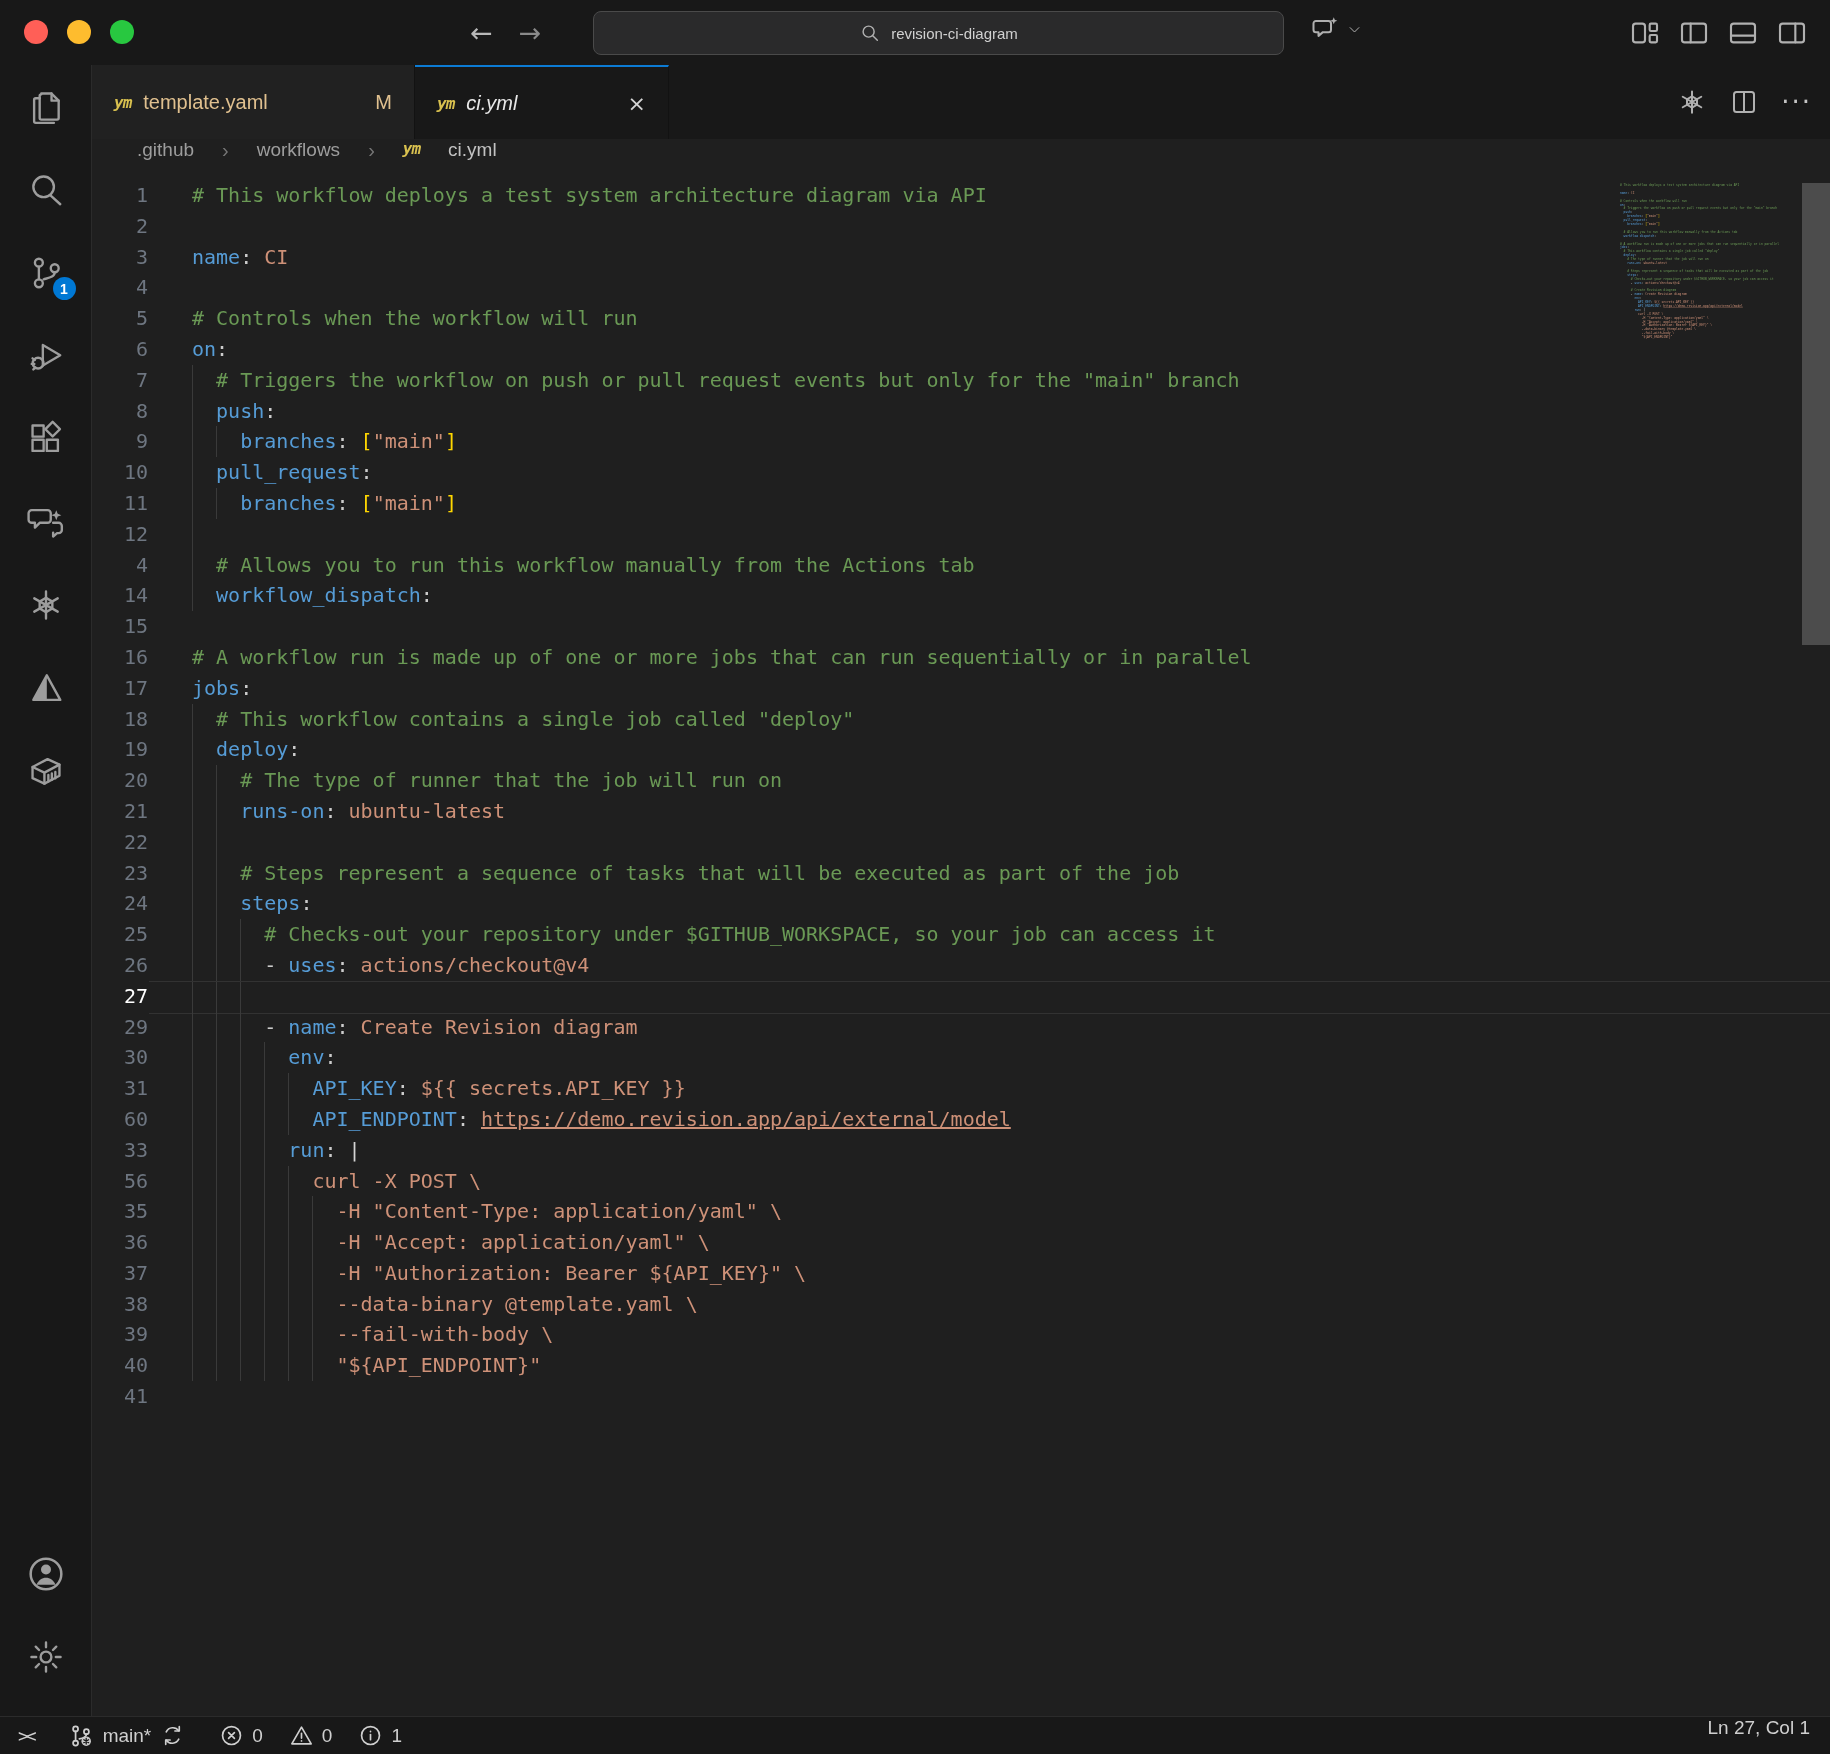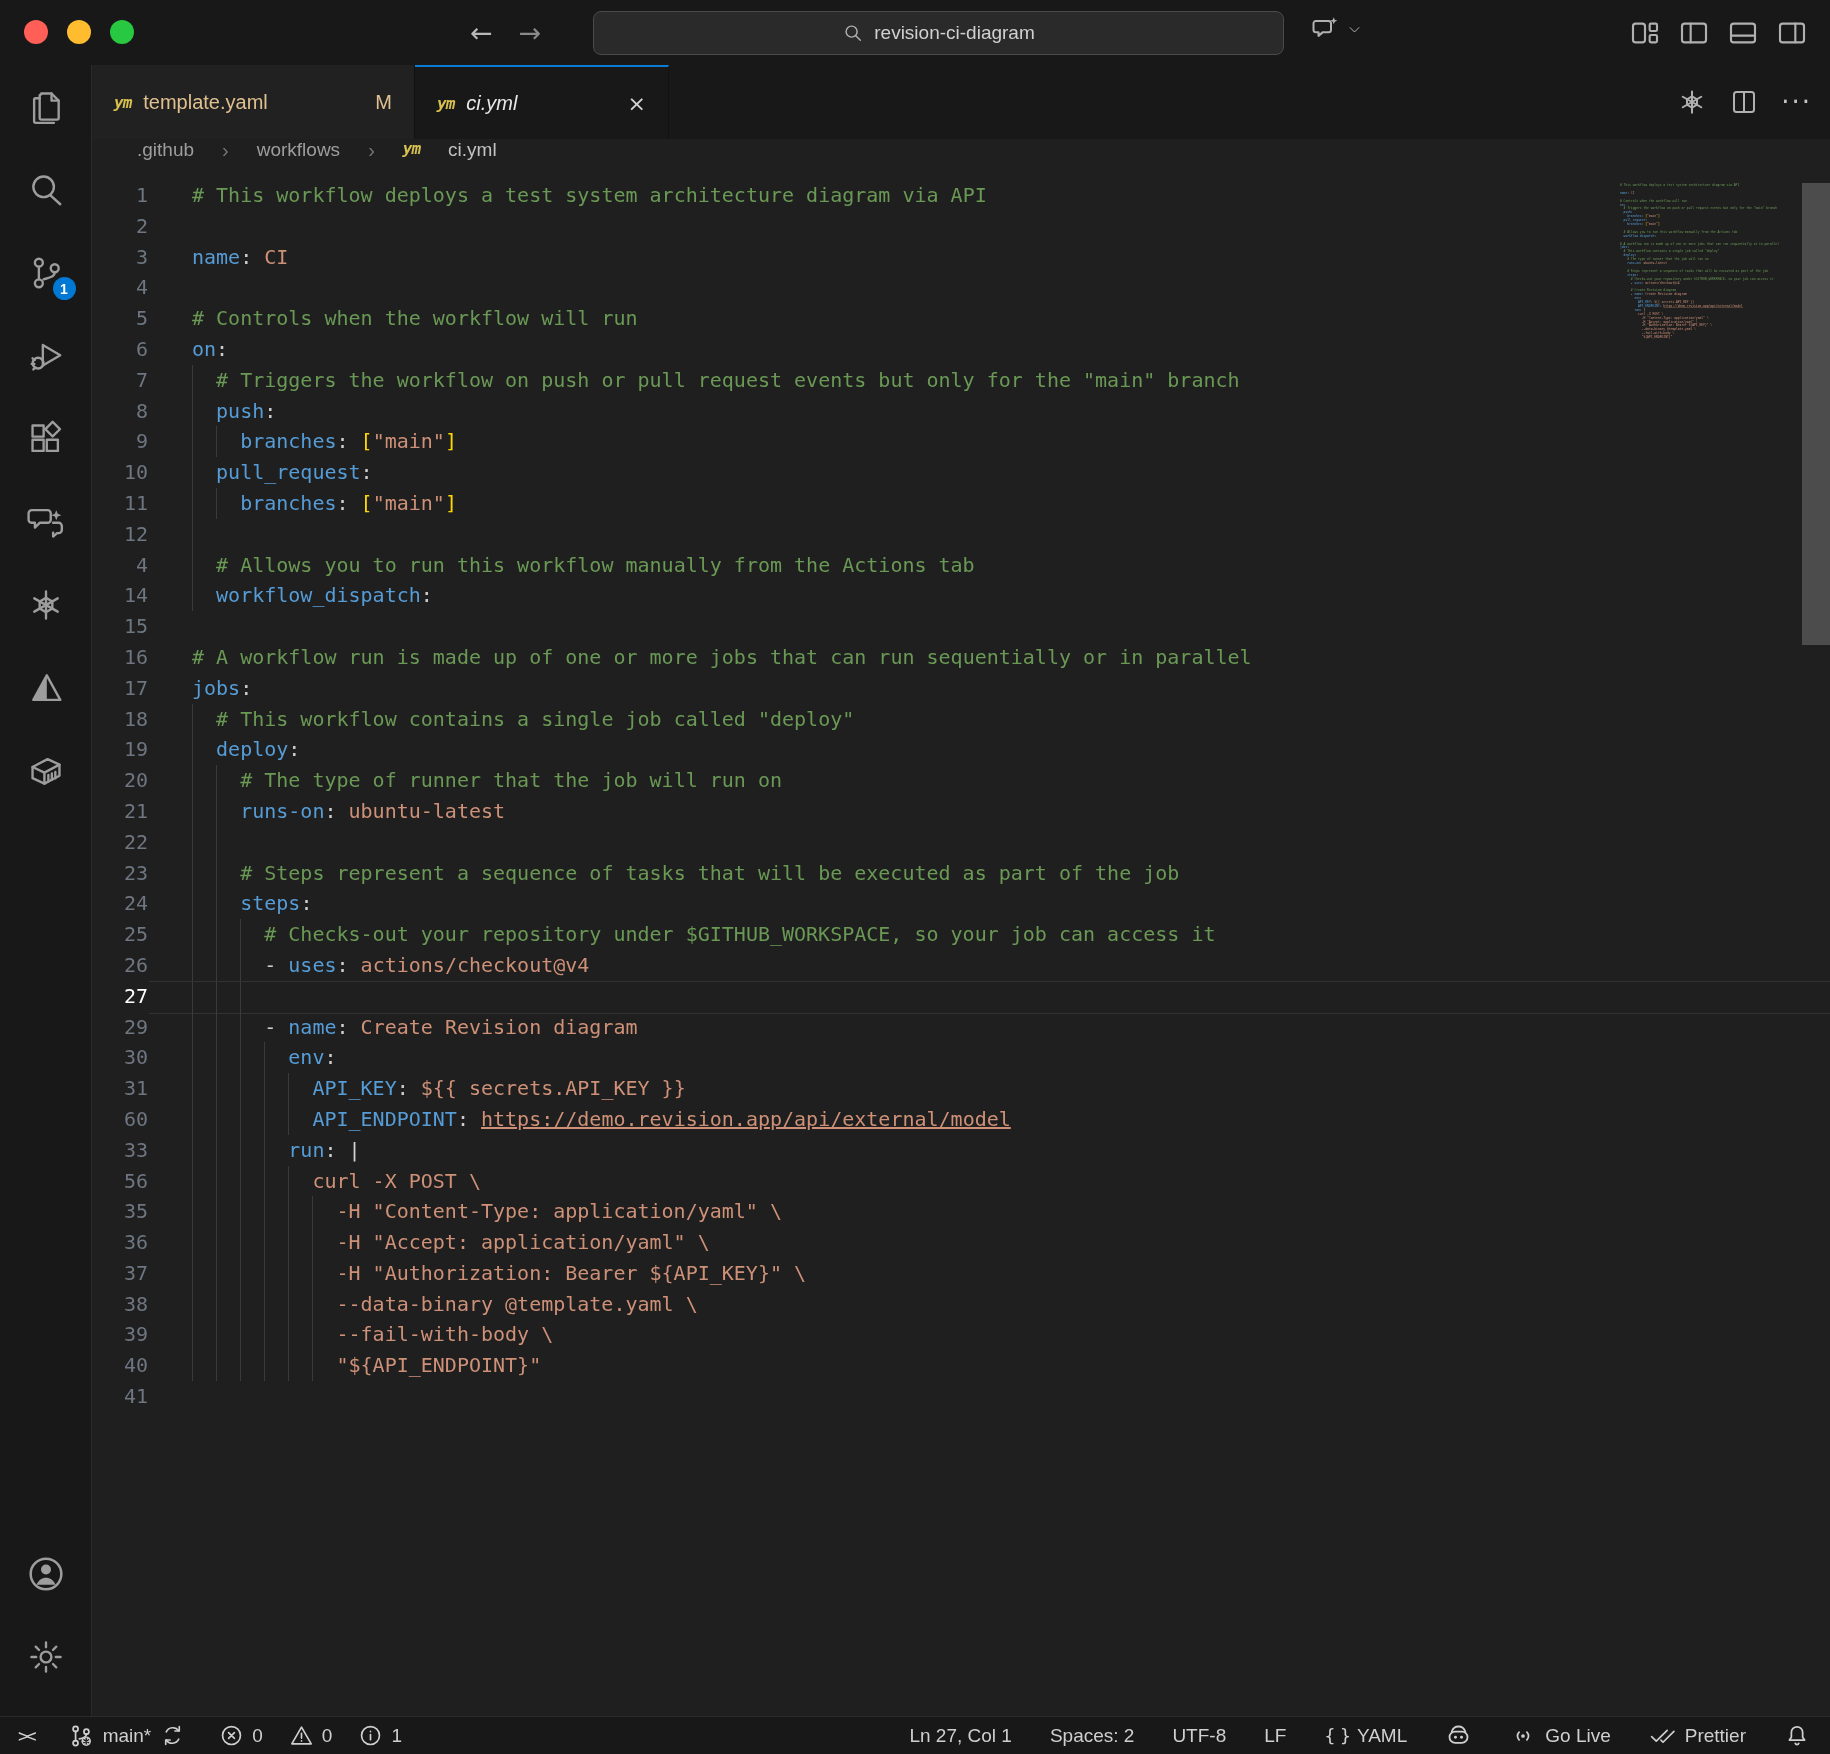--- a/index.html
+++ b/index.html
@@ -17,7 +17,7 @@
   .nav-glyph.fwd { color:#8a8a8a; }
   .cmd-center { position:absolute; left:593px; top:11px; width:691px; height:44px; background:#2a2a2b;
                 border:1px solid #4a4a4a; border-radius:8px; display:flex; align-items:center; justify-content:center;
-                gap:10px; color:#d0d0d0; font-size:19px; }
+                gap:10px; color:#d0d0d0; font-size:15px; }
   .tb-chat { position:absolute; left:1311px; top:14px; display:flex; align-items:center; gap:6px; }
   .tb-right { position:absolute; right:22px; top:0; height:65px; display:flex; align-items:center; gap:17px; }
   .icon-btn { display:flex; align-items:center; justify-content:center; }

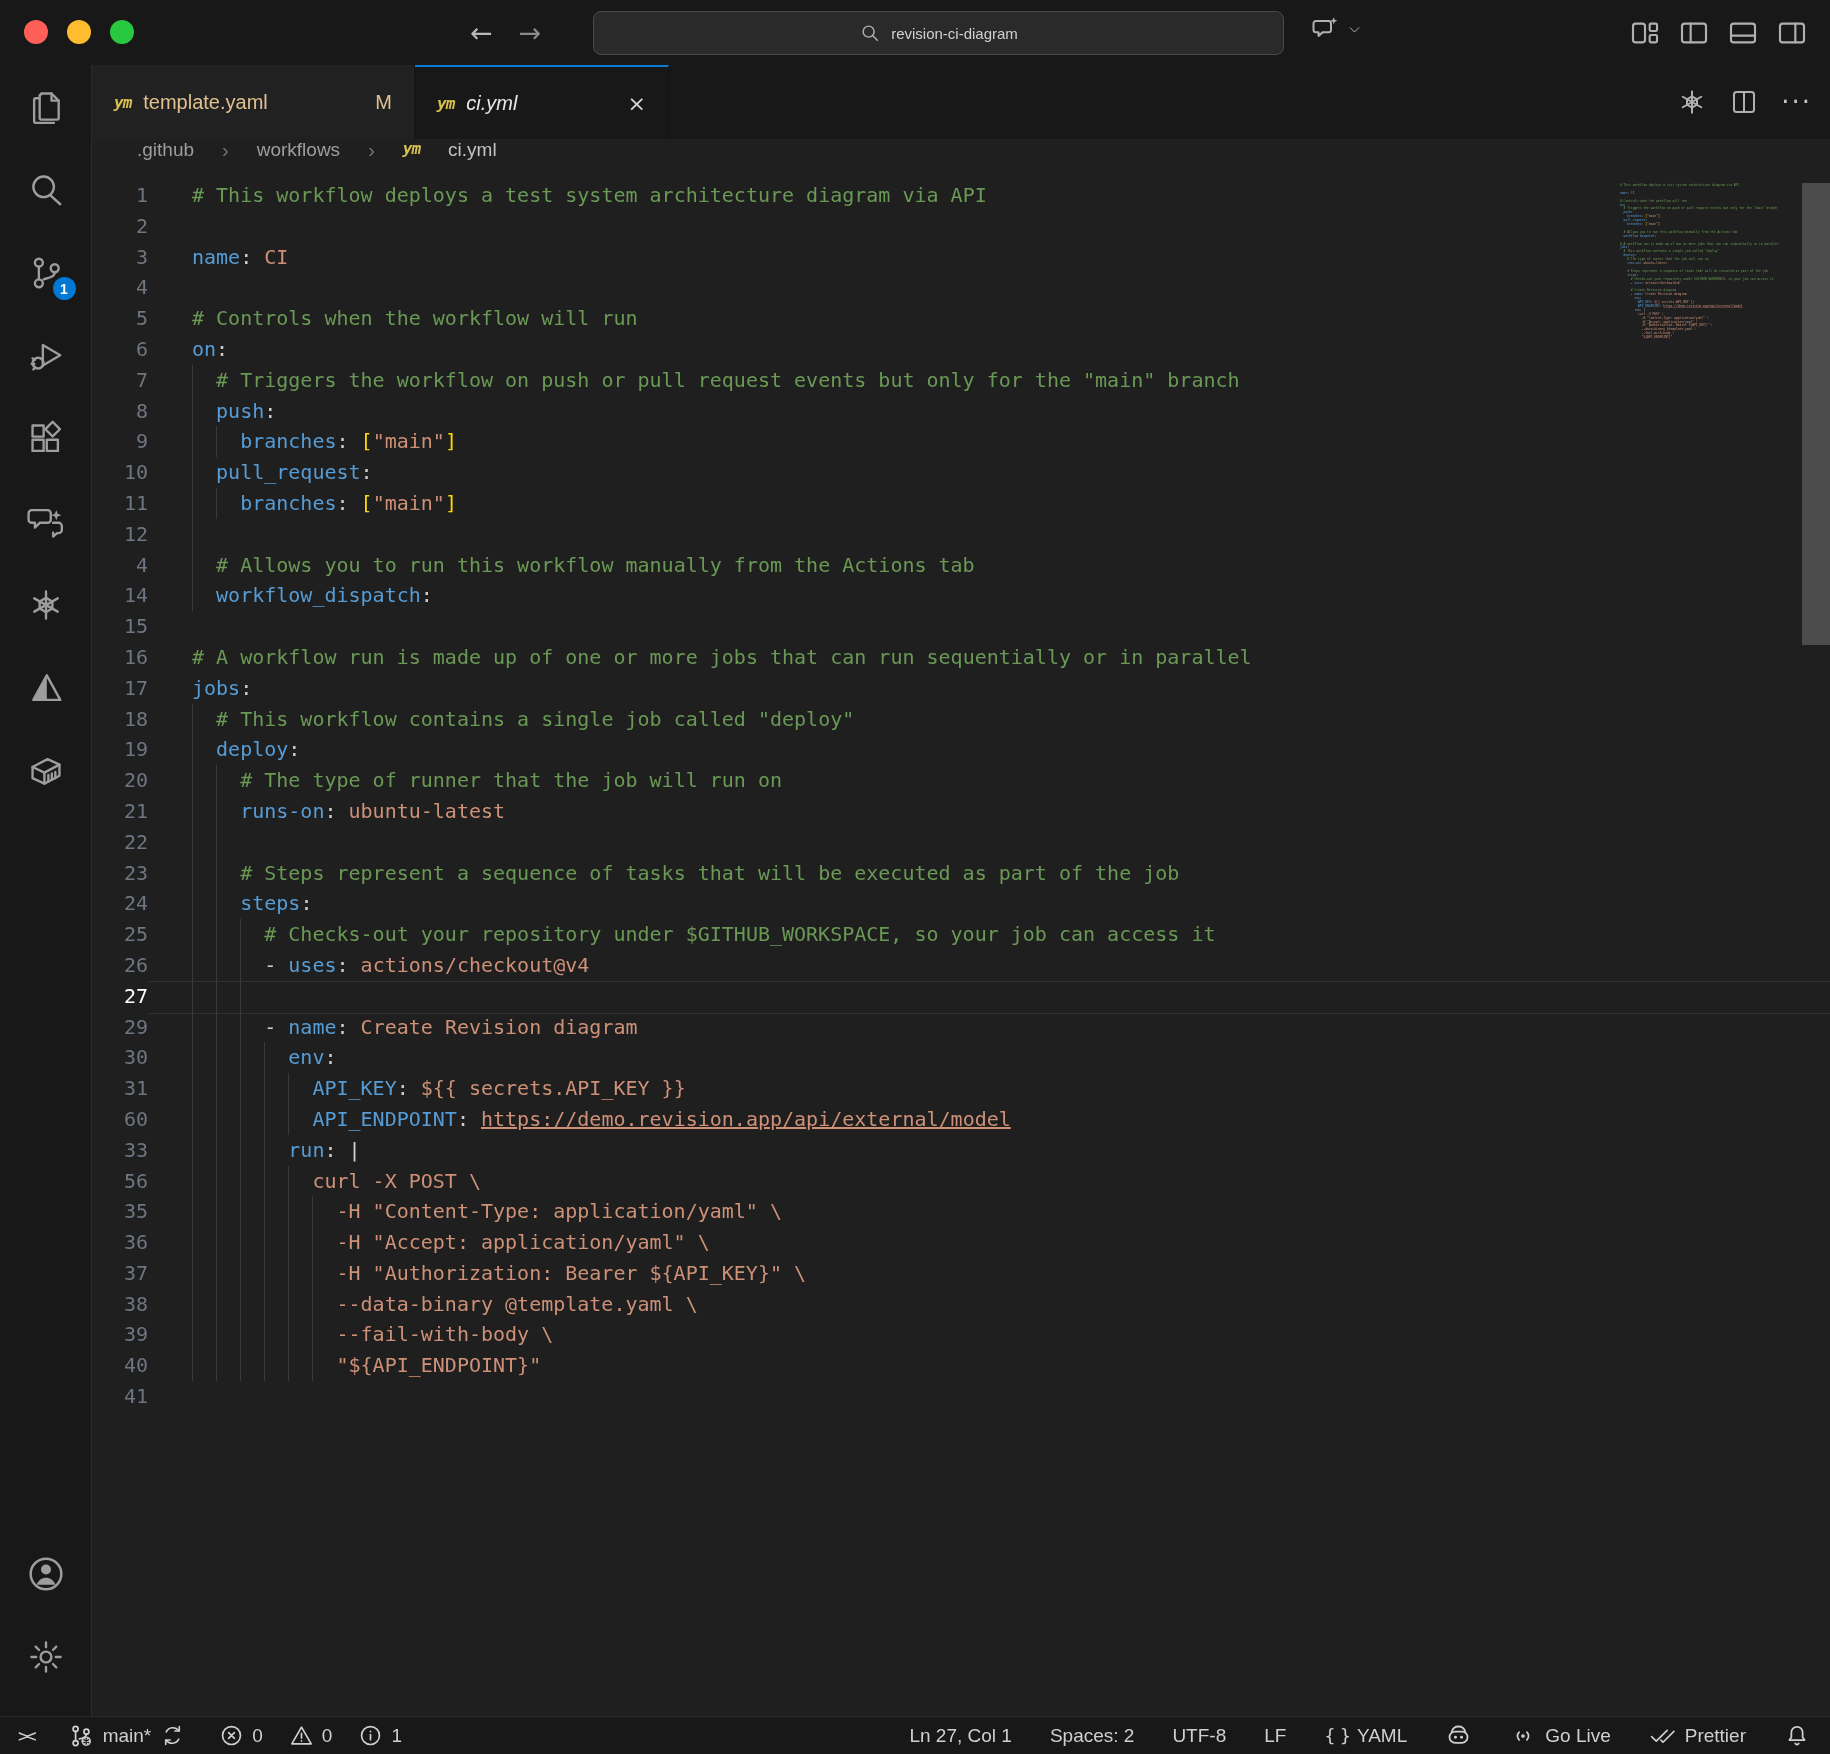--- a/index.html
+++ b/index.html
@@ -80,7 +80,7 @@
                display:flex; align-items:center; justify-content:space-between; font-size:19px; color:#cfcfcf; }
   .sb-group { display:flex; align-items:center; height:100%; }
   .sb-left { gap:34px; padding-left:18px; }
-  .sb-right { gap:38px; padding-right:20px; }
+  .sb-right { gap:38px; padding-right:20px;flex-direction:column; }
   .sb-item { display:flex; align-items:center; gap:9px; height:100%; cursor:pointer; }
   .sb-item svg { stroke:#cfcfcf; fill:none; stroke-width:1.6; stroke-linecap:round; stroke-linejoin:round; }
   .remote-glyph { font-family:"DejaVu Sans Mono",monospace; font-size:18px; letter-spacing:-3px; }

